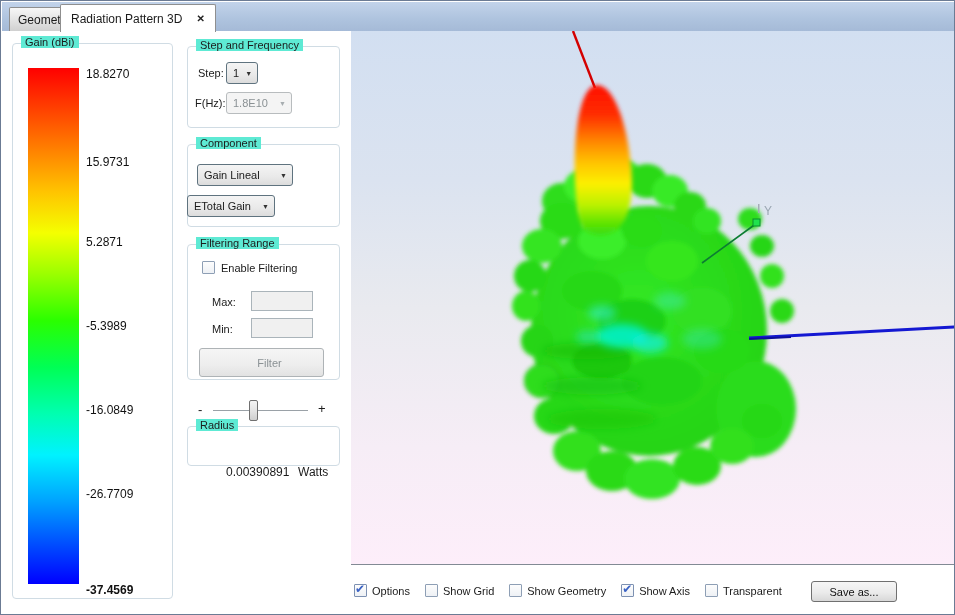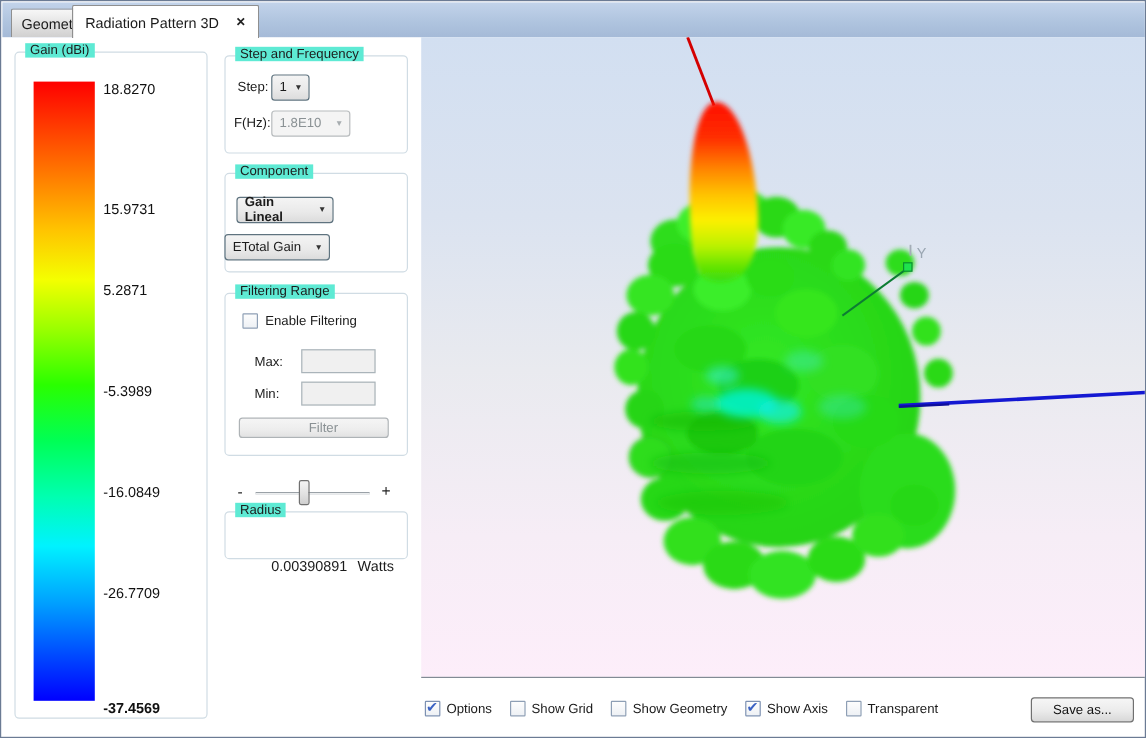--- a/index.html
+++ b/index.html
@@ -79,7 +79,7 @@
   </div>
   <div class="colorbar"></div>
   <span class="cb-label" style="top:66px;">18.8270</span>
-  <span class="cb-label" style="top:166px;">15.9731</span>
+  <span class="cb-label" style="top:154px;">15.9731</span>
   <span class="cb-label" style="top:234px;">5.2871</span>
   <span class="cb-label" style="top:318px;">-5.3989</span>
   <span class="cb-label" style="top:402px;">-16.0849</span>

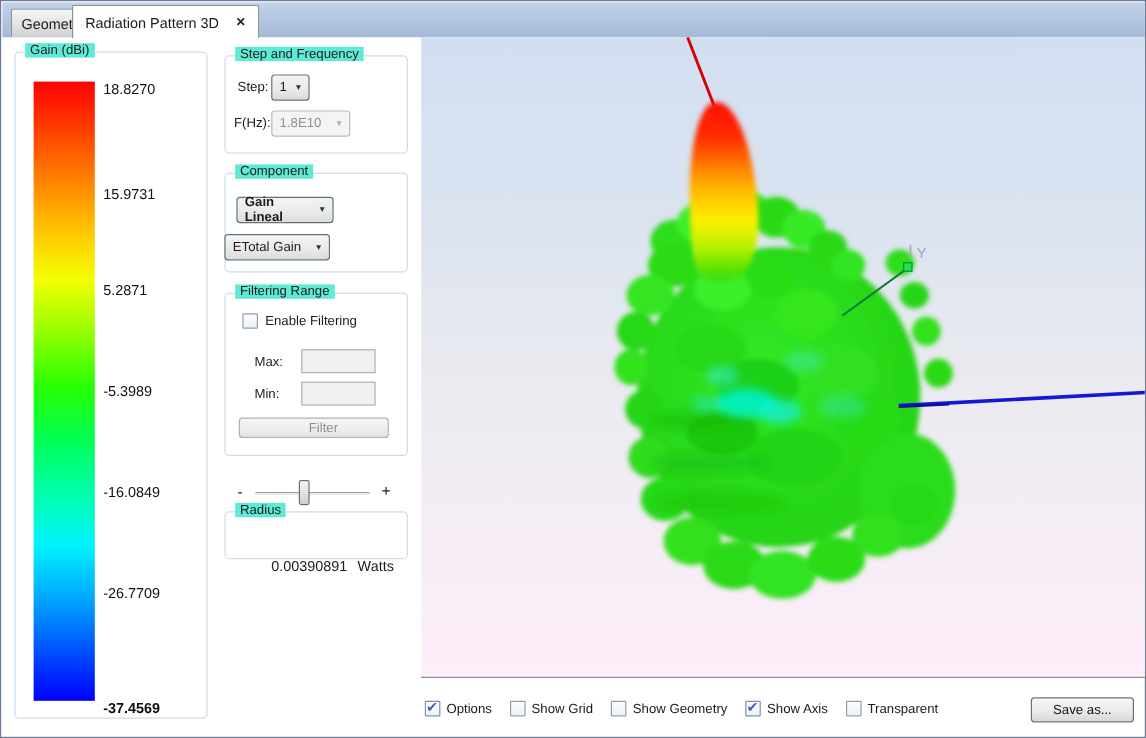--- a/index.html
+++ b/index.html
@@ -103,7 +103,7 @@
   <div class="groupbox" style="left:186px; top:143px; width:153px; height:83px;">
     <span class="groupbox-title">Component</span>
   </div>
-  <div class="combo" style="left:196px; top:163px; width:81px;font-weight:bold;">
+  <div class="combo" style="left:196px; top:163px; width:96px;">
     <span>Gain Lineal</span>
     <span class="arrow">▼</span>
   </div>

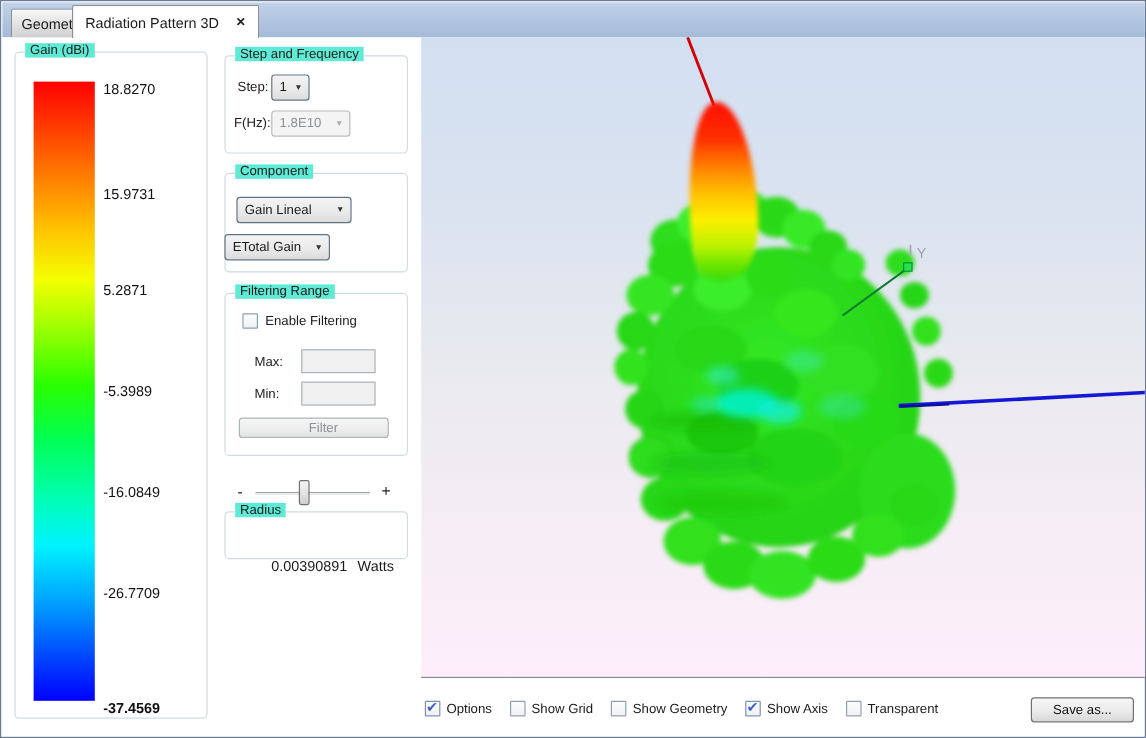--- a/index.html
+++ b/index.html
@@ -123,7 +123,7 @@
   <div class="tinput" style="left:250px; top:290px; width:62px;"></div>
   <span class="lbl" style="left:211px; top:322px;">Min:</span>
   <div class="tinput" style="left:250px; top:317px; width:62px;"></div>
-  <div class="btn" style="left:198px; top:347px; width:125px; height:17px;padding-left:16px;">Filter</div>
+  <div class="btn" style="left:198px; top:347px; width:125px; height:29px;padding-left:16px;">Filter</div>
 
   <div class="groupbox" style="left:186px; top:390px; width:153px; height:40px;margin-top:35px;">
     <span class="groupbox-title">Radius</span>

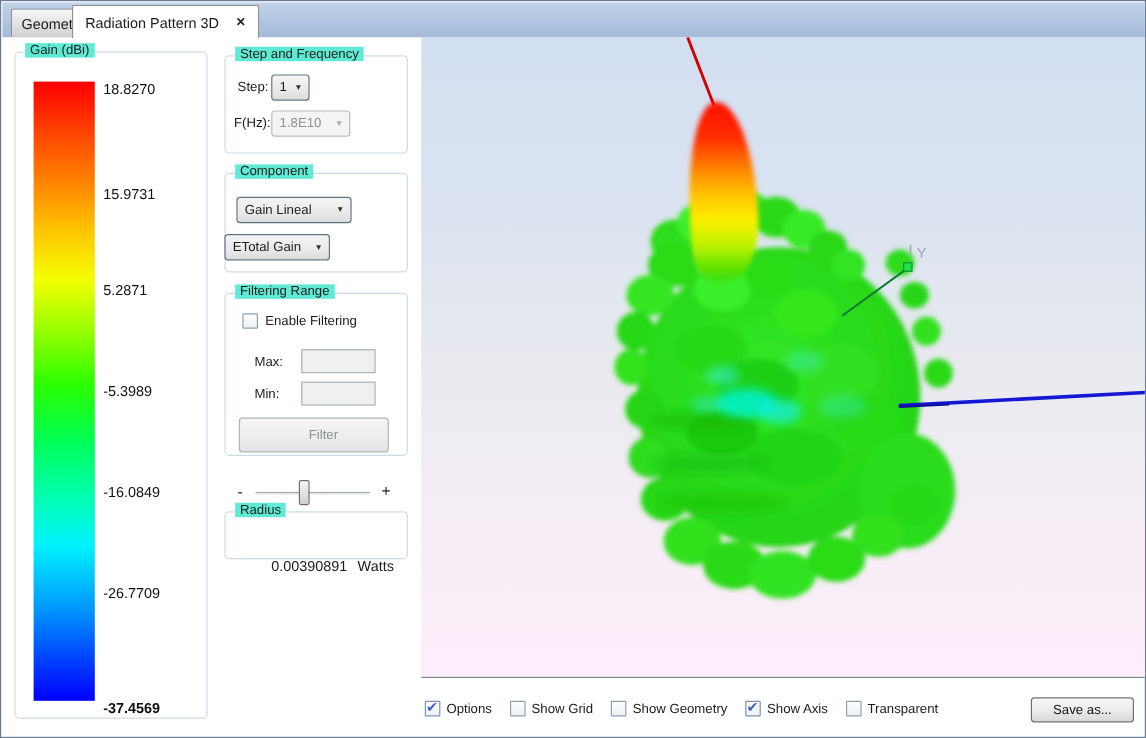--- a/index.html
+++ b/index.html
@@ -260,7 +260,7 @@
     </div>
   </div>
 
-  <div class="btn enabled" style="left:858px; top:580px; width:86px; height:21px;">Save as...</div>
+  <div class="btn enabled" style="left:810px; top:580px; width:86px; height:21px;">Save as...</div>
 
 </div>
 

